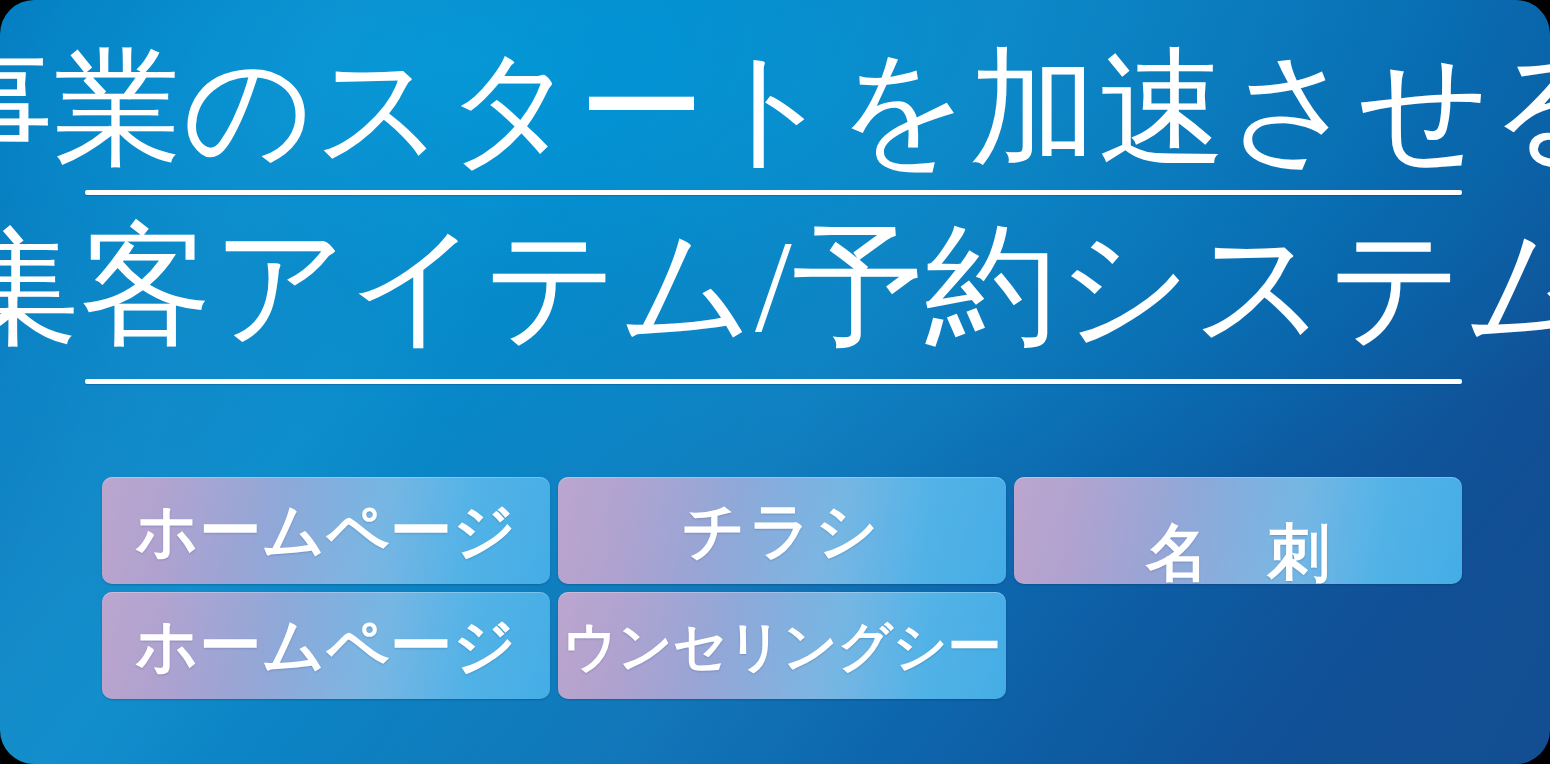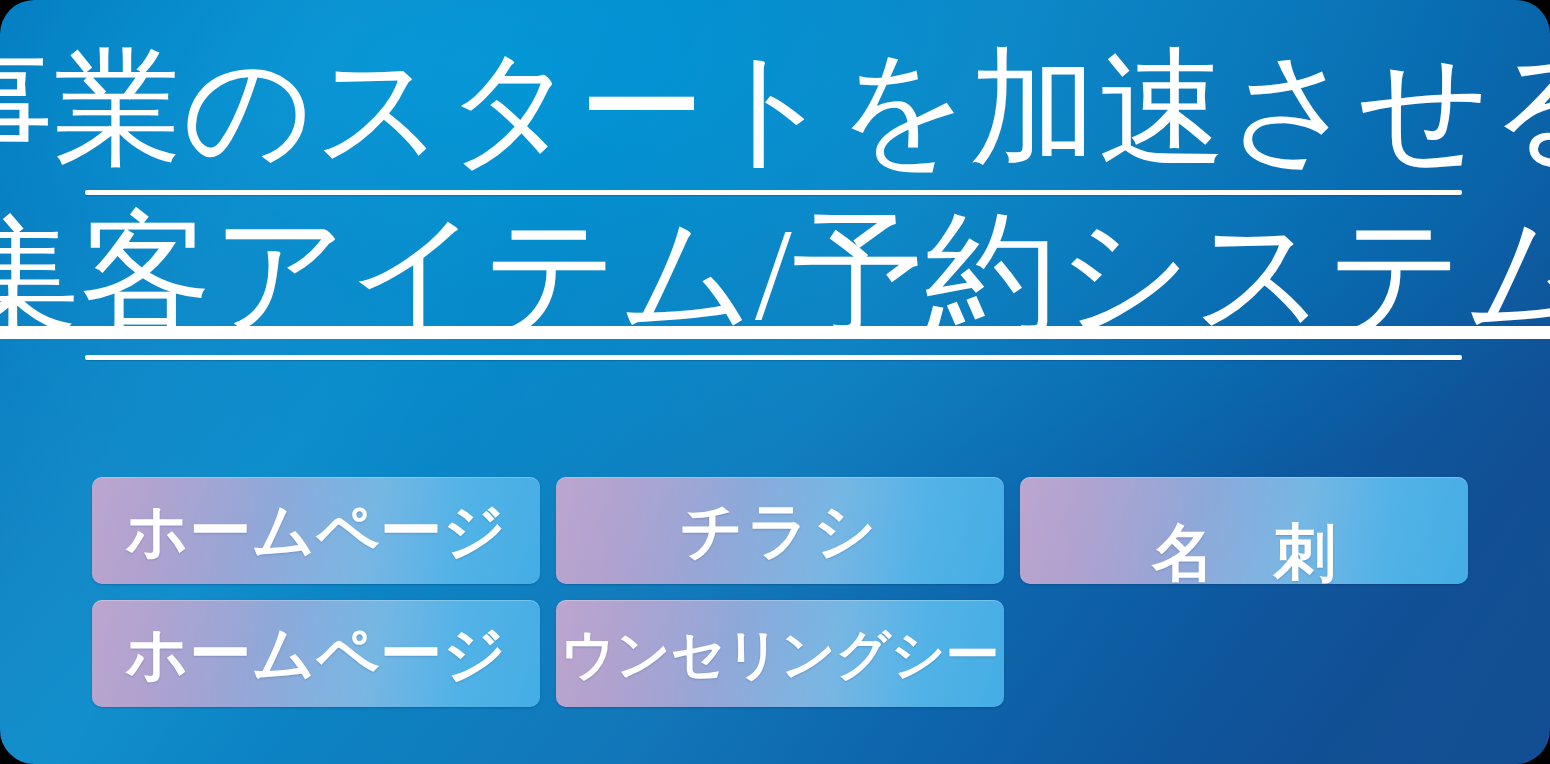--- a/index.html
+++ b/index.html
@@ -79,11 +79,10 @@
   .hl-line-2 {
     font-size: 132px;
     letter-spacing: 0.004em;
-    height: 160px;
+    height: 184px;
     display: flex;
     align-items: center;
     justify-content: center;
-    text-decoration: underline;
   }
 
   .rule {

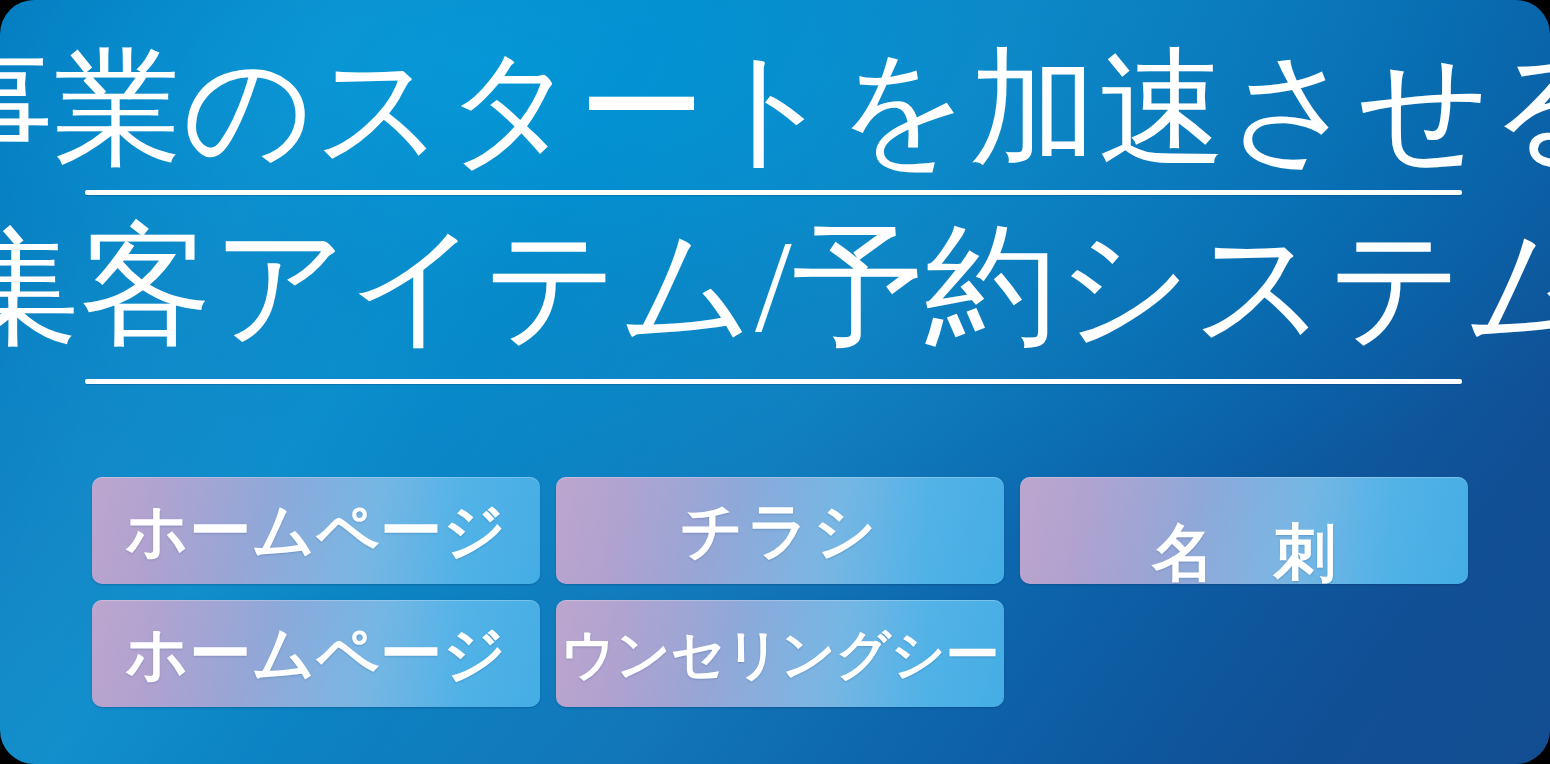--- a/index.html
+++ b/index.html
@@ -97,7 +97,7 @@
   
   .badge-grid {
     position: absolute;
-    left: 92px;
+    left: 102px;
     top: 477px;
     width: 1376px;
     display: grid;
@@ -105,6 +105,7 @@
     grid-template-rows: 107px 107px;
     column-gap: 16px;
     row-gap: 16px;
+    gap: 8px;
   }
 
   .badge {

